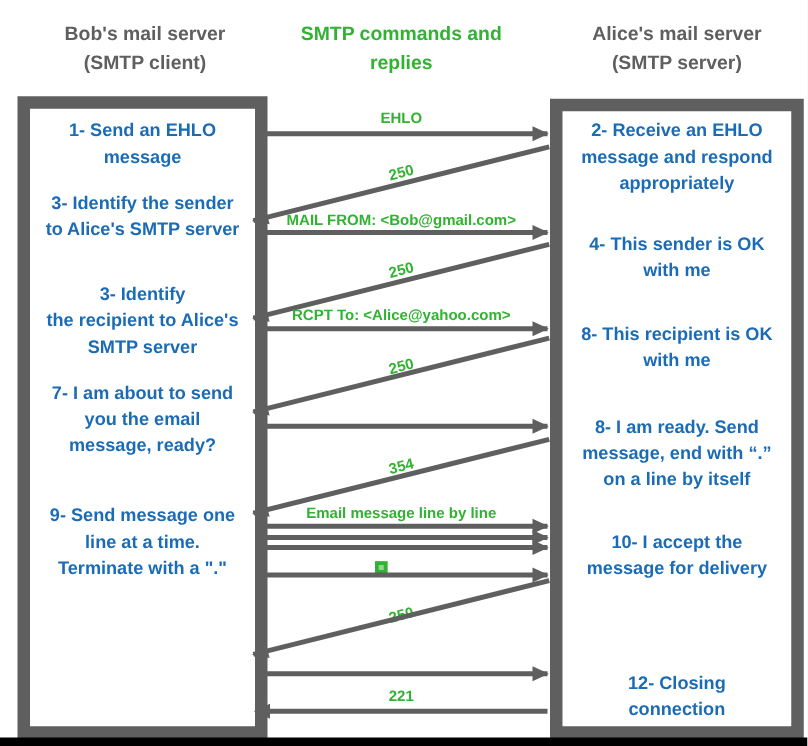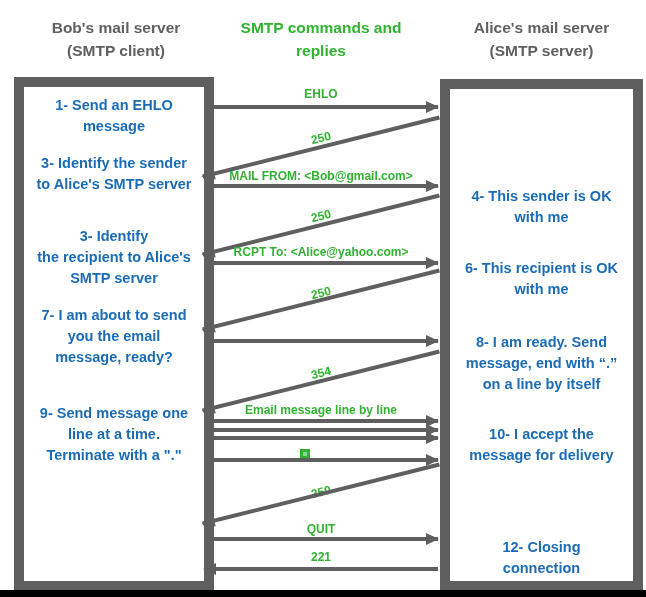--- a/index.html
+++ b/index.html
@@ -89,6 +89,9 @@
   </div>
 
   <div class="box box-server">
+    <div class="step" style="top:6px">2- Receive an EHLO
+message and respond
+appropriately</div>
     <div class="step" style="top:97px">4- This sender is OK
 with me</div>
     <div class="step" style="top:169px">6- This recipient is OK

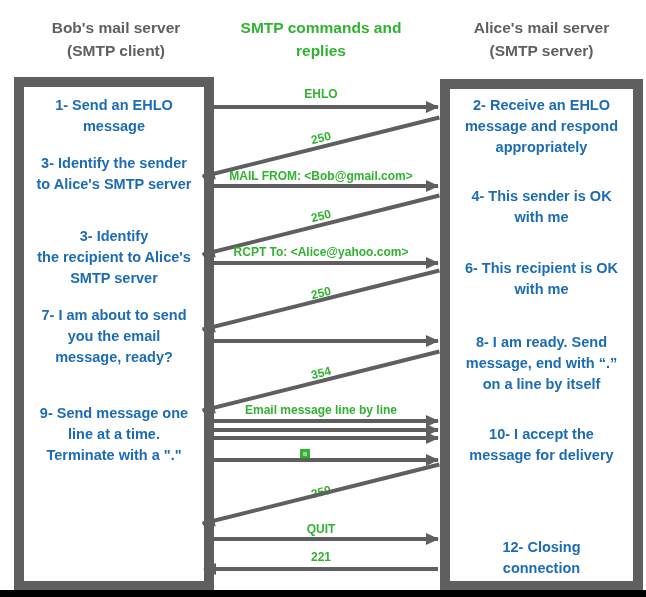--- a/index.html
+++ b/index.html
@@ -94,7 +94,7 @@
 appropriately</div>
     <div class="step" style="top:97px">4- This sender is OK
 with me</div>
-    <div class="step" style="top:169px">6- This recipient is OK
+    <div class="step" style="top:169px">8- This recipient is OK
 with me</div>
     <div class="step" style="top:243px">8-  I am ready. Send
 message, end with “.”

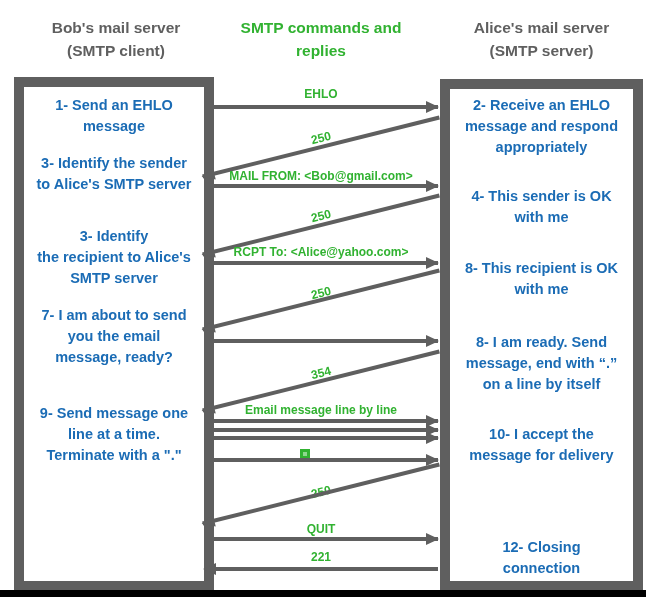--- a/index.html
+++ b/index.html
@@ -141,7 +141,6 @@
     <div class="lbl rot" style="top:485px">250</div>
     <div class="d-arrow" style="top:492px"></div>
 
-    <div class="lbl" style="top:522px">QUIT</div>
     <div class="h-arrow to-server" style="top:537px"></div>
 
     <div class="lbl" style="top:550px">221</div>

